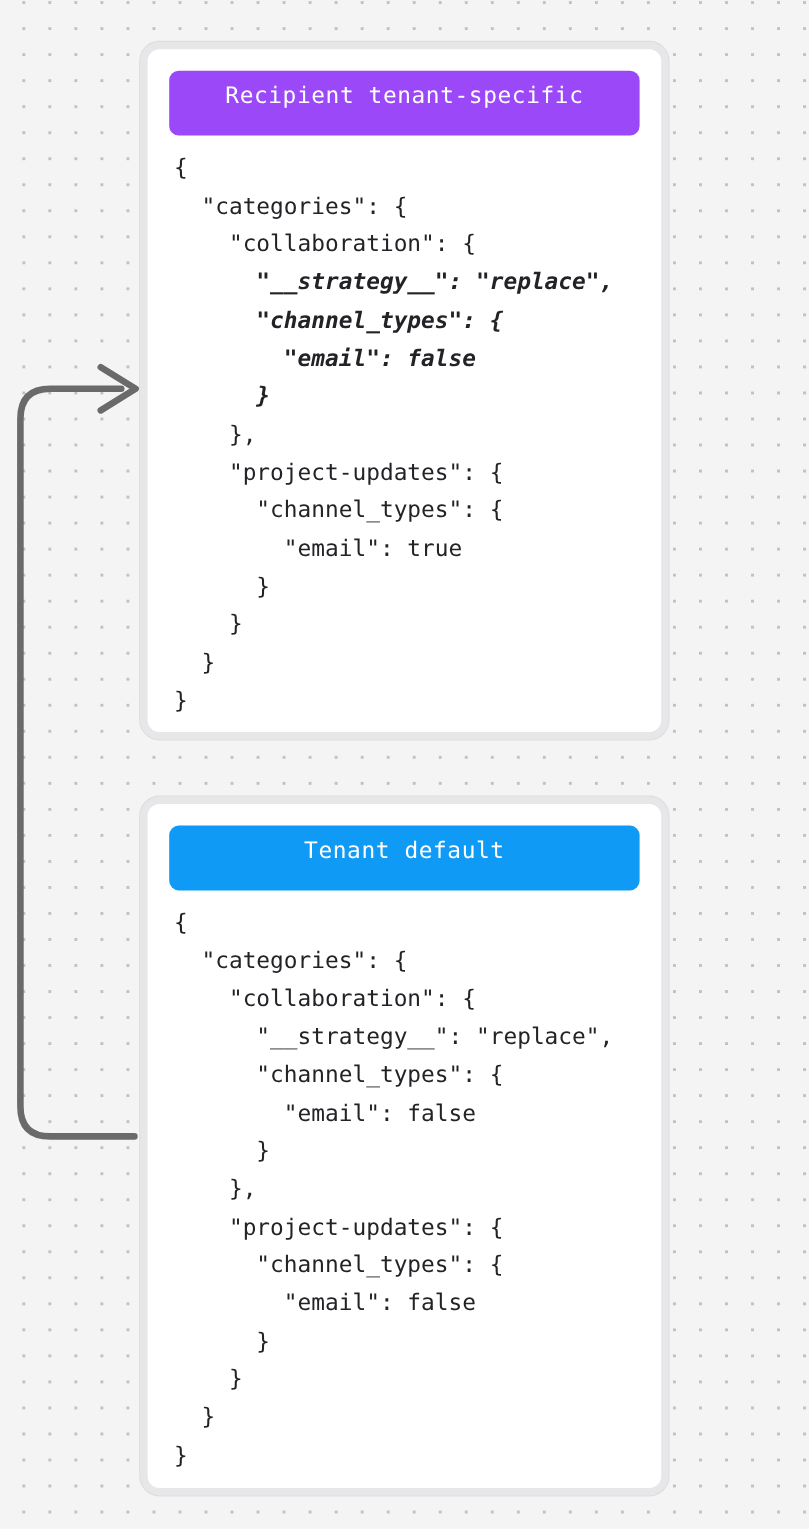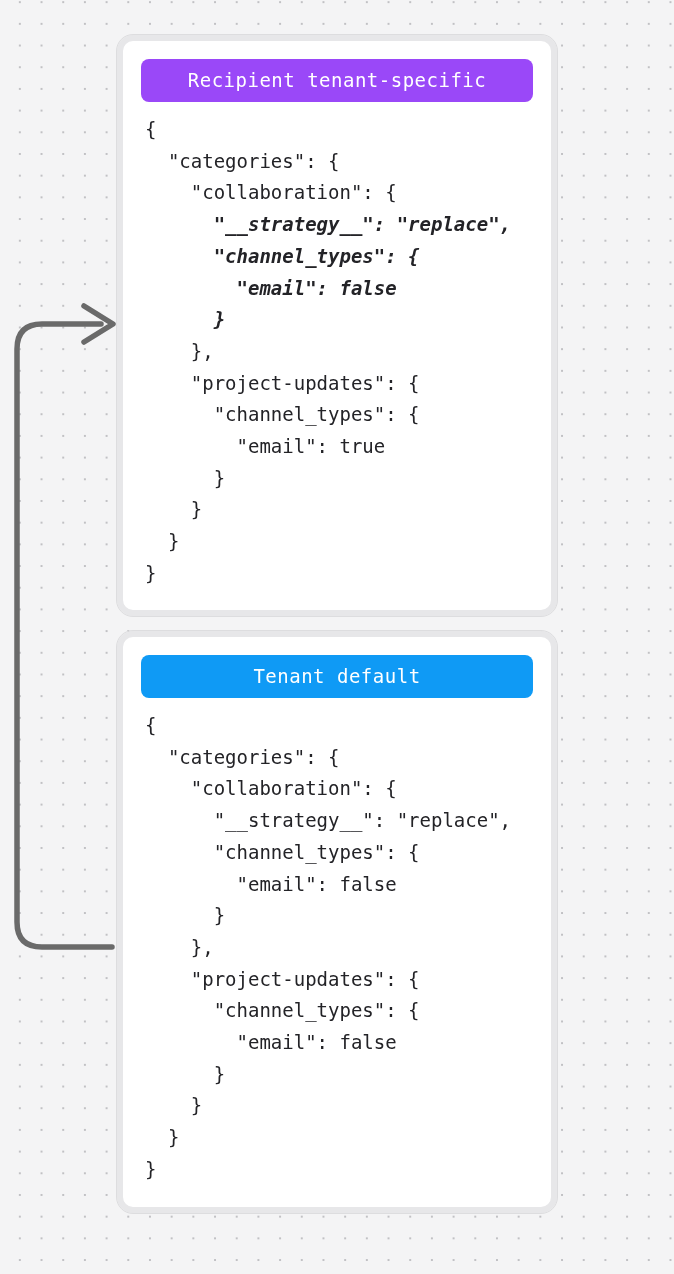--- a/index.html
+++ b/index.html
@@ -49,7 +49,7 @@
   .card-top { top: 35px; height: 581px; }
   .card-bottom { top: 631px; height: 582px; }
   .badge {
-    height: 43px;
+    height: 54px;
     line-height: 43px;
     border-radius: 8px;
     text-align: center;

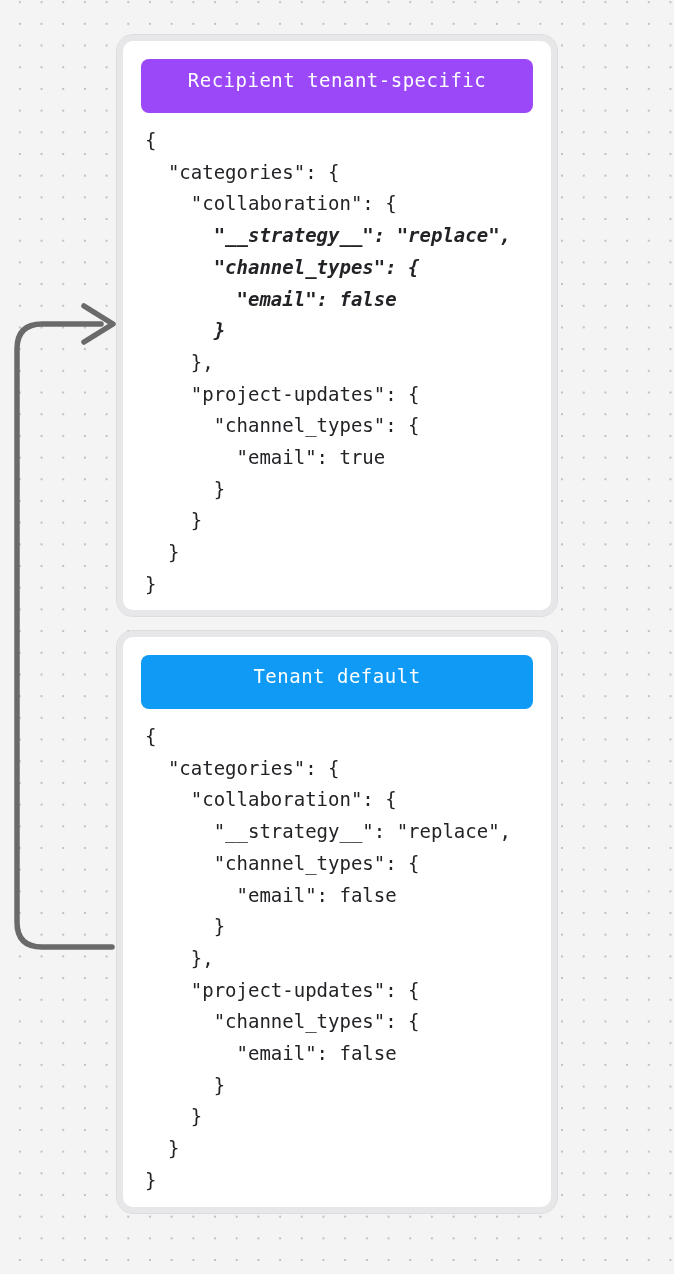--- a/index.html
+++ b/index.html
@@ -47,7 +47,7 @@
     padding: 18px 18px 18px 18px;
   }
   .card-top { top: 35px; height: 581px; }
-  .card-bottom { top: 631px; height: 582px; }
+  .card-bottom { top: 664px; height: 582px; }
   .badge {
     height: 54px;
     line-height: 43px;

